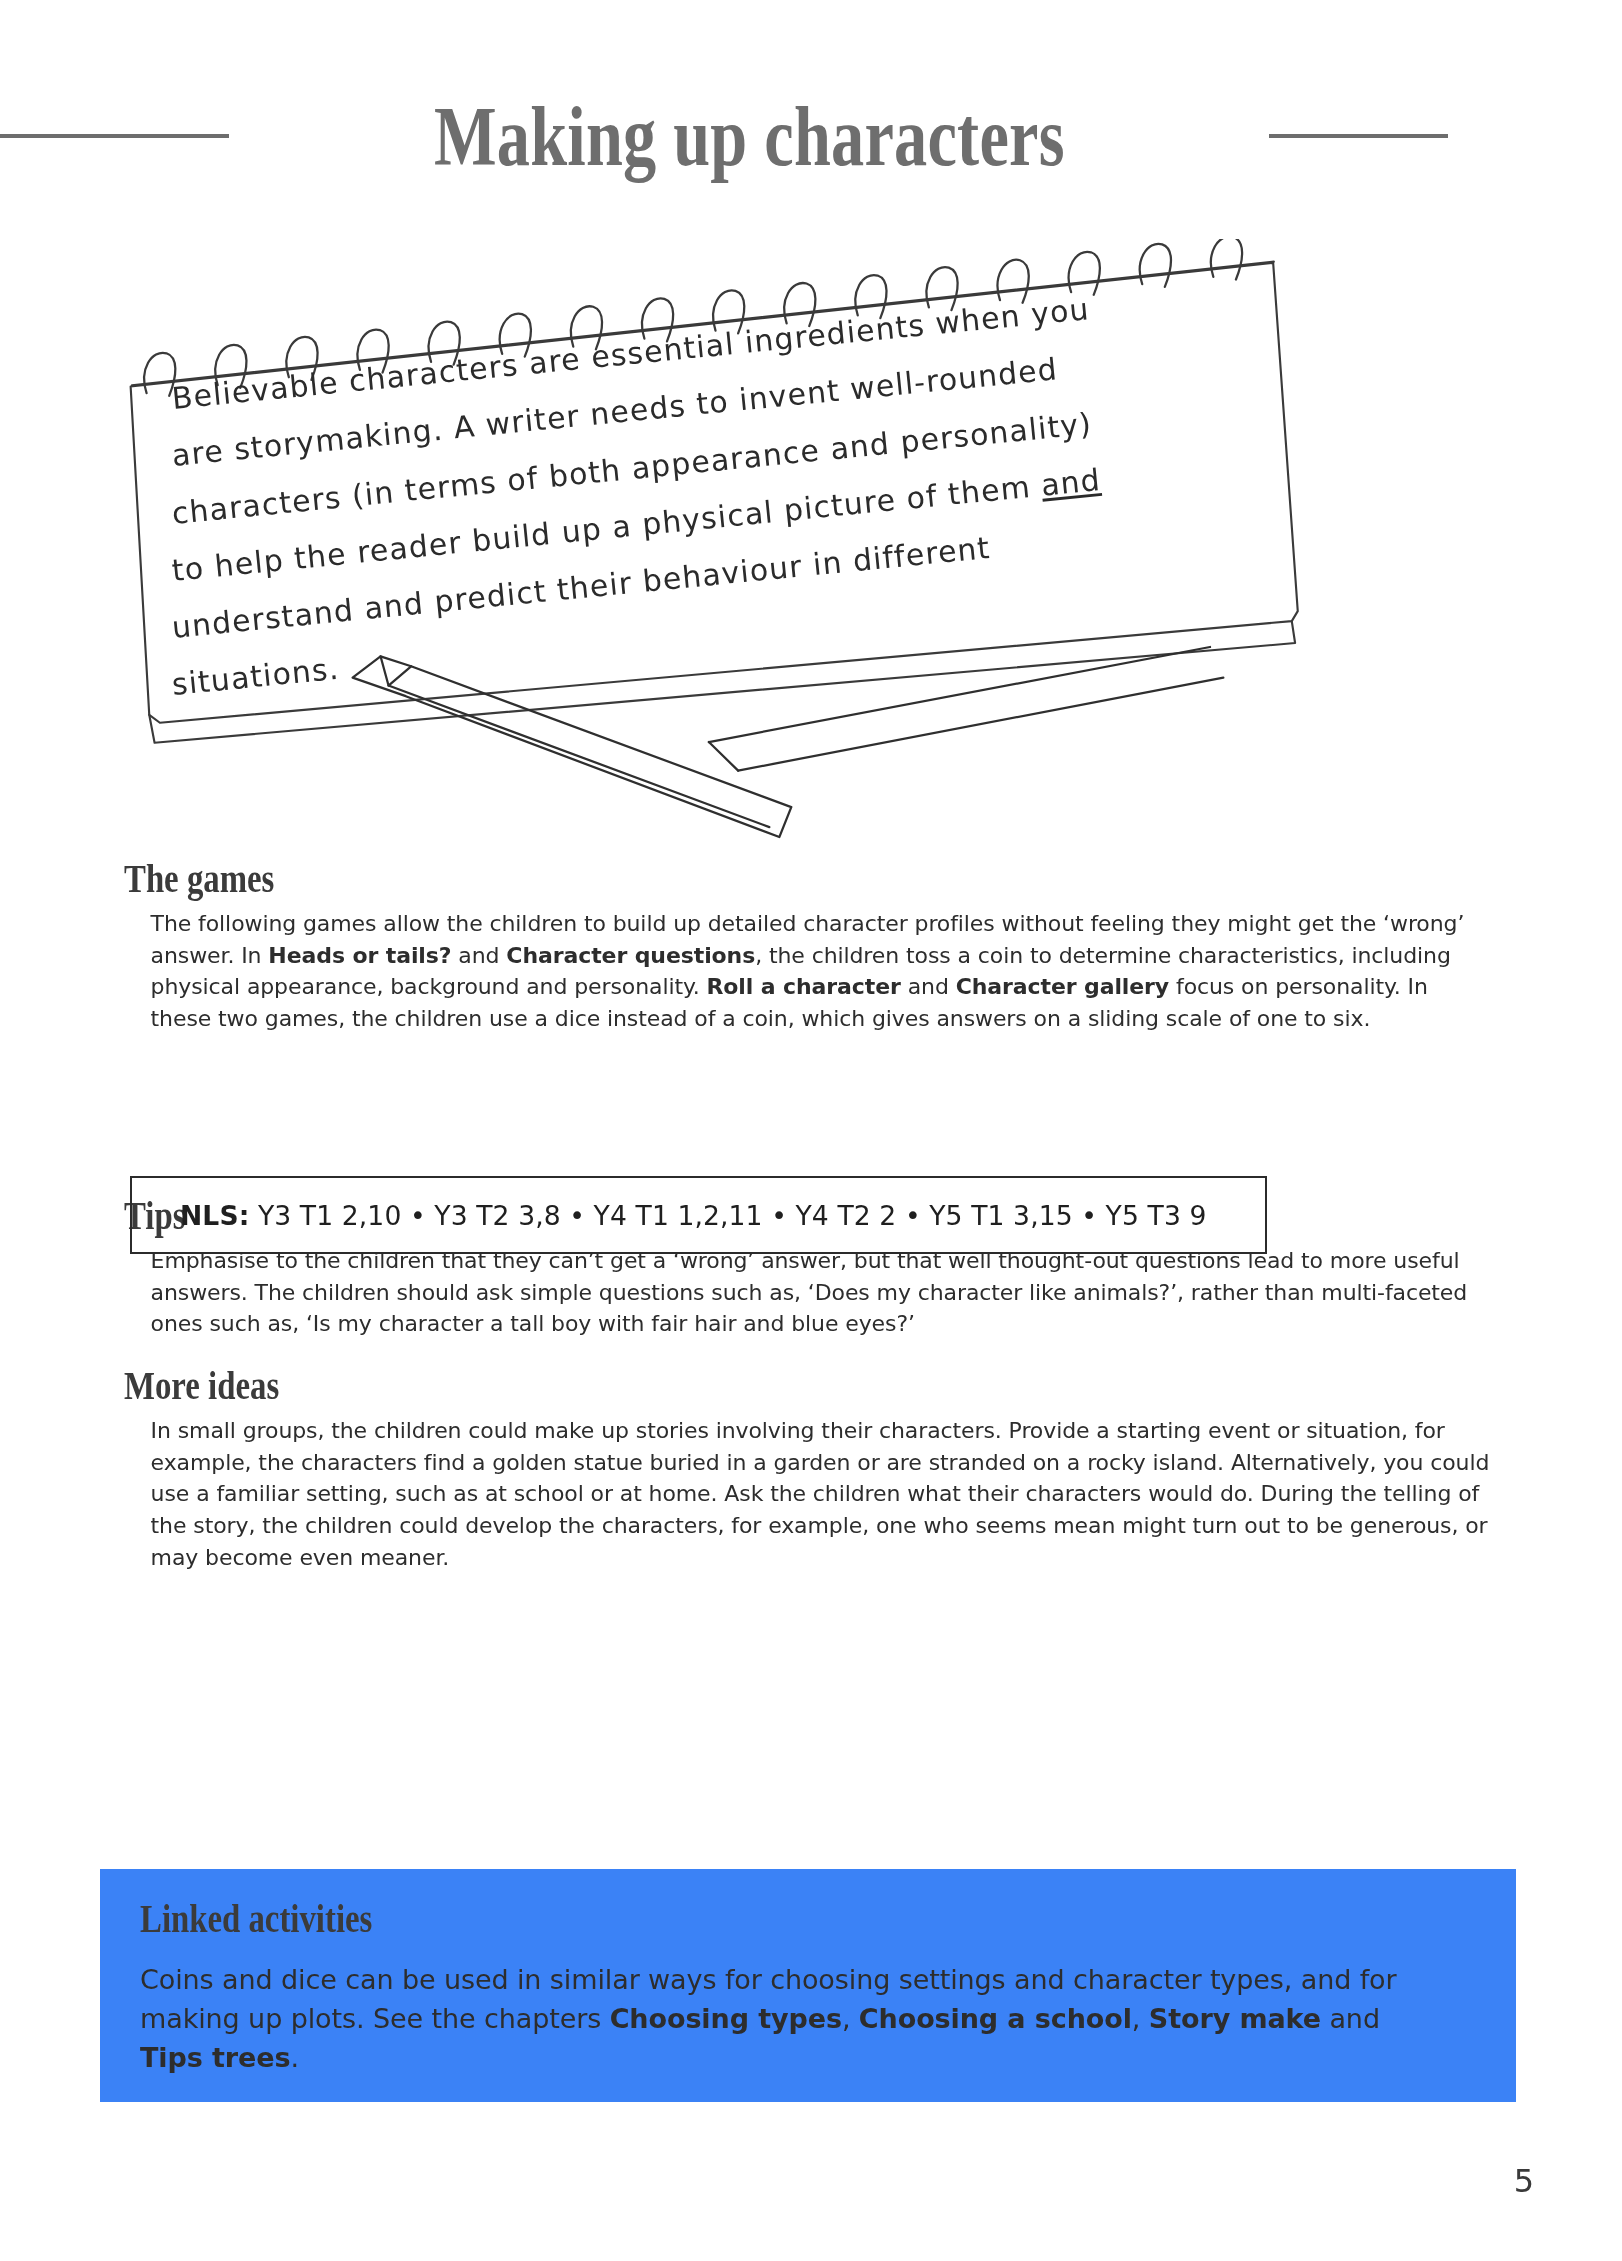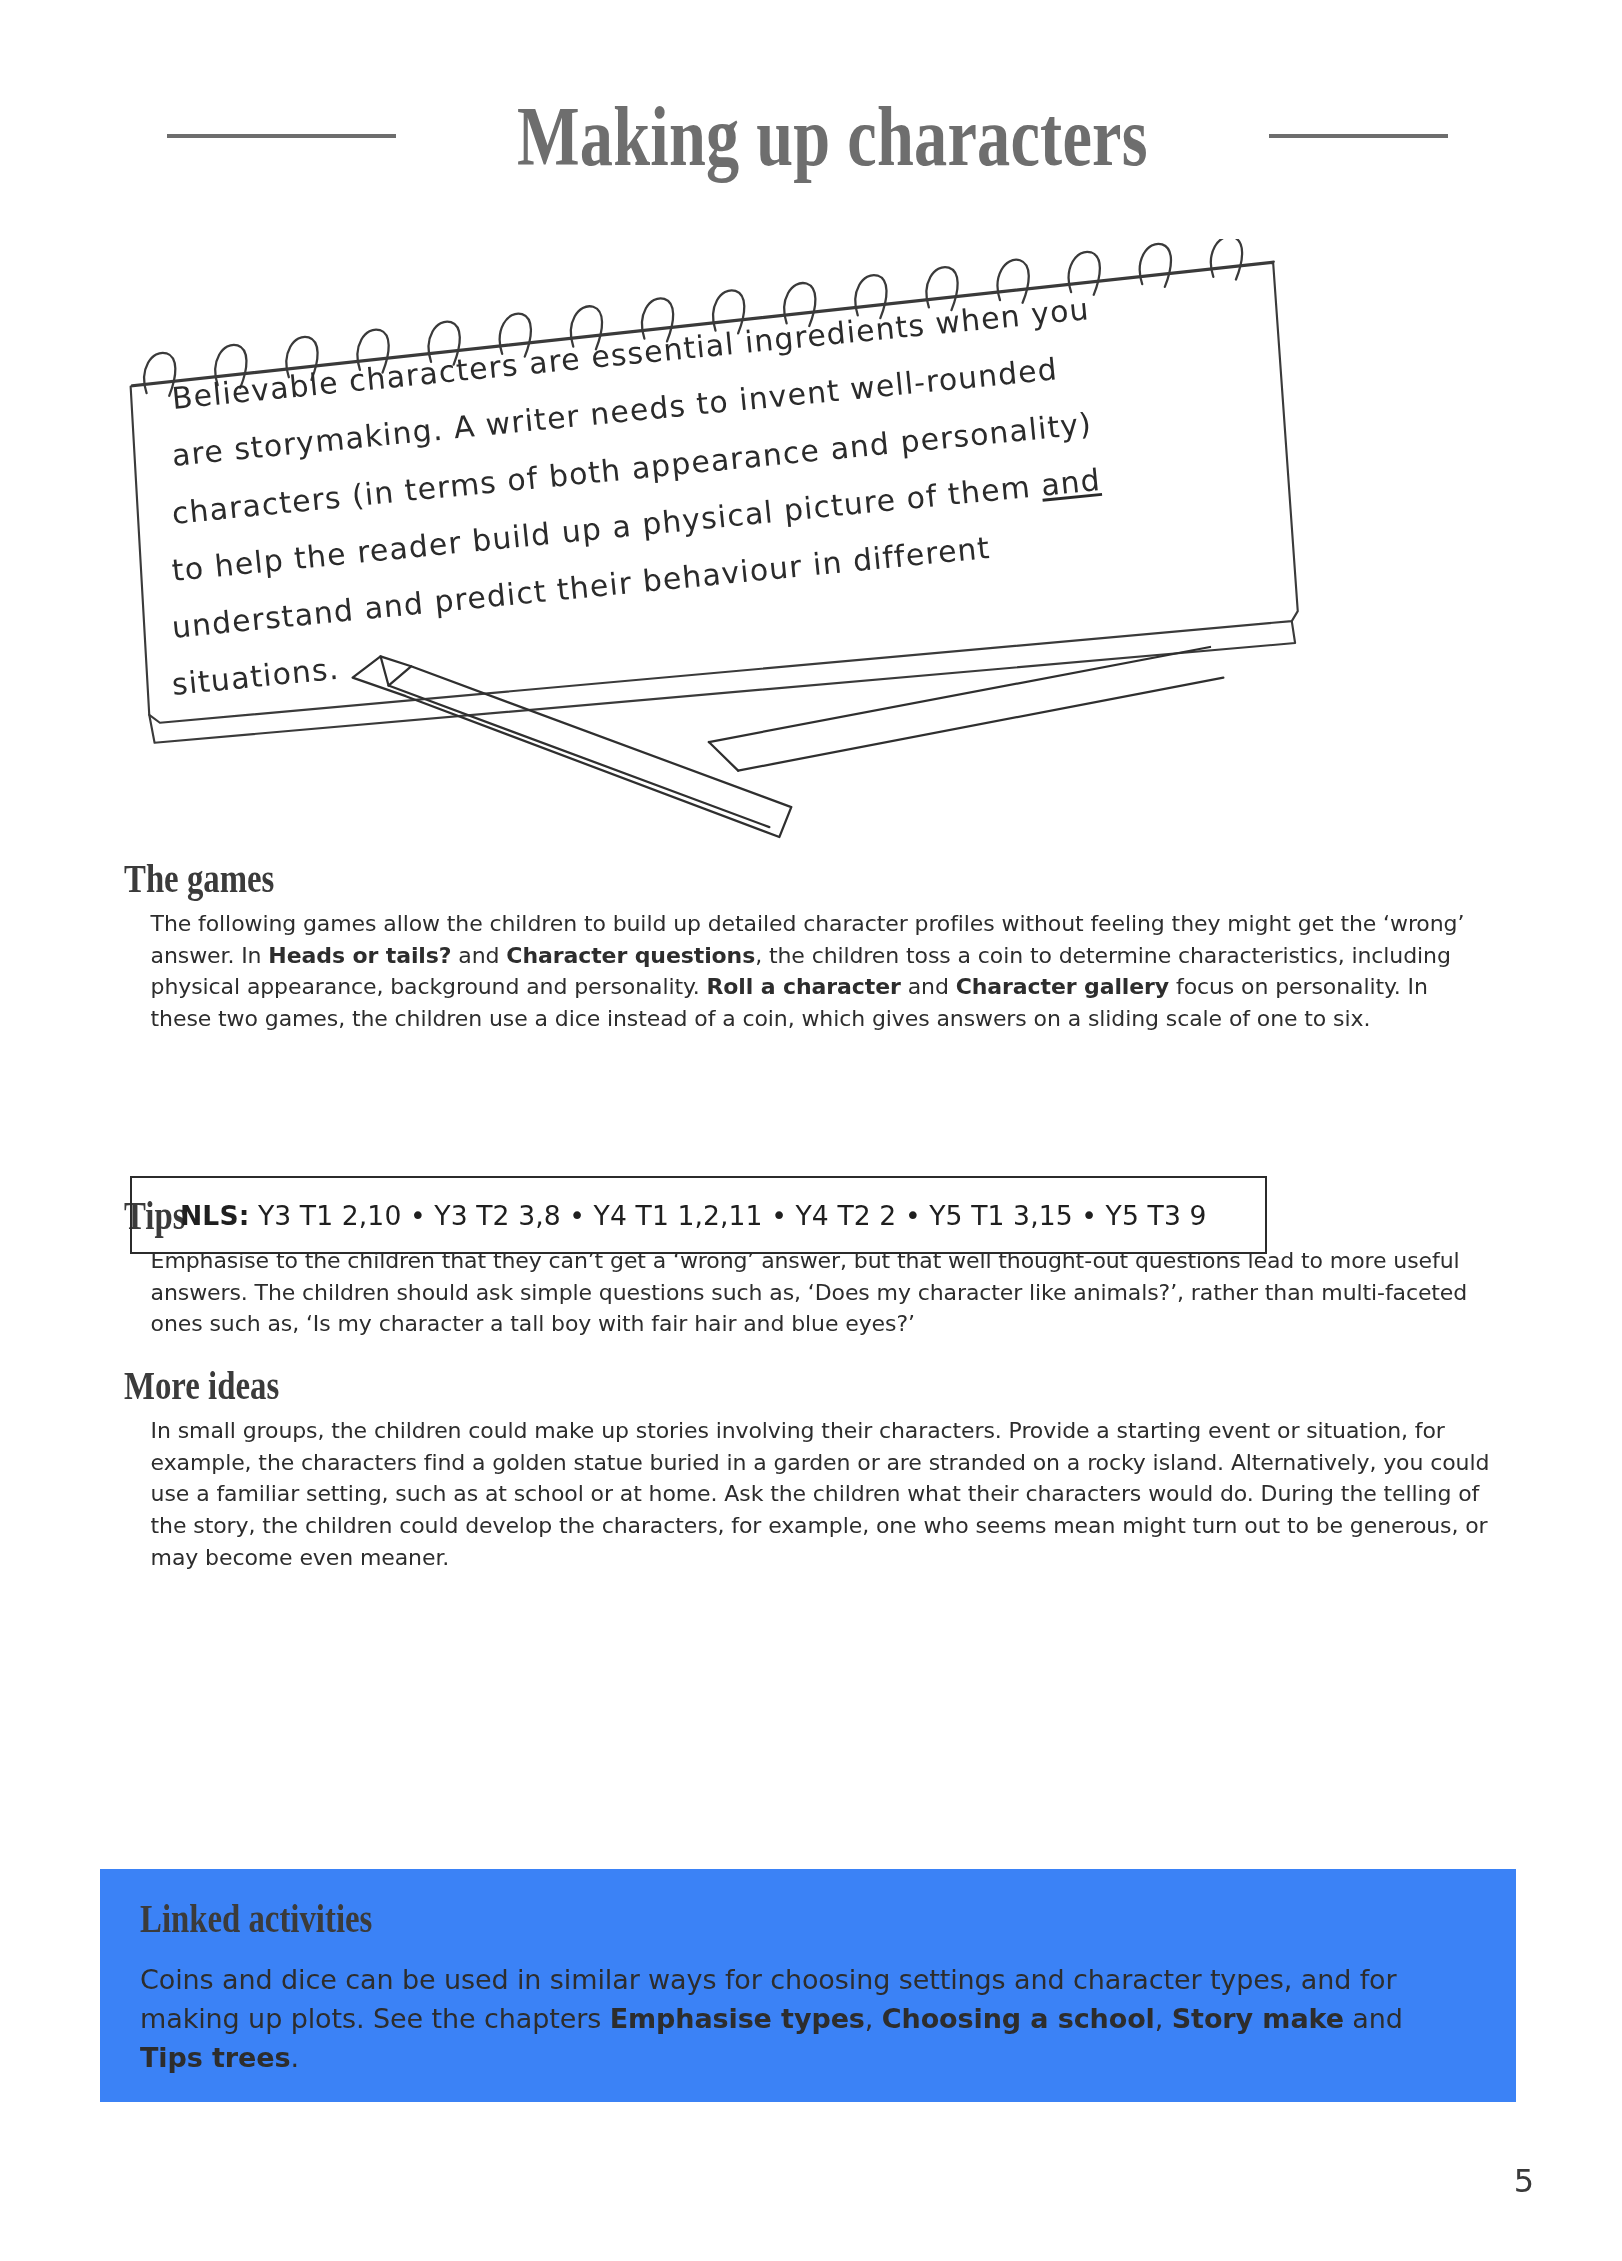--- a/index.html
+++ b/index.html
@@ -31,7 +31,7 @@
     height: 126px;
     display: flex;
     align-items: center;
-    justify-content: flex-end;
+    justify-content: space-between;
   }
   .rule {
     height: 3.3px;

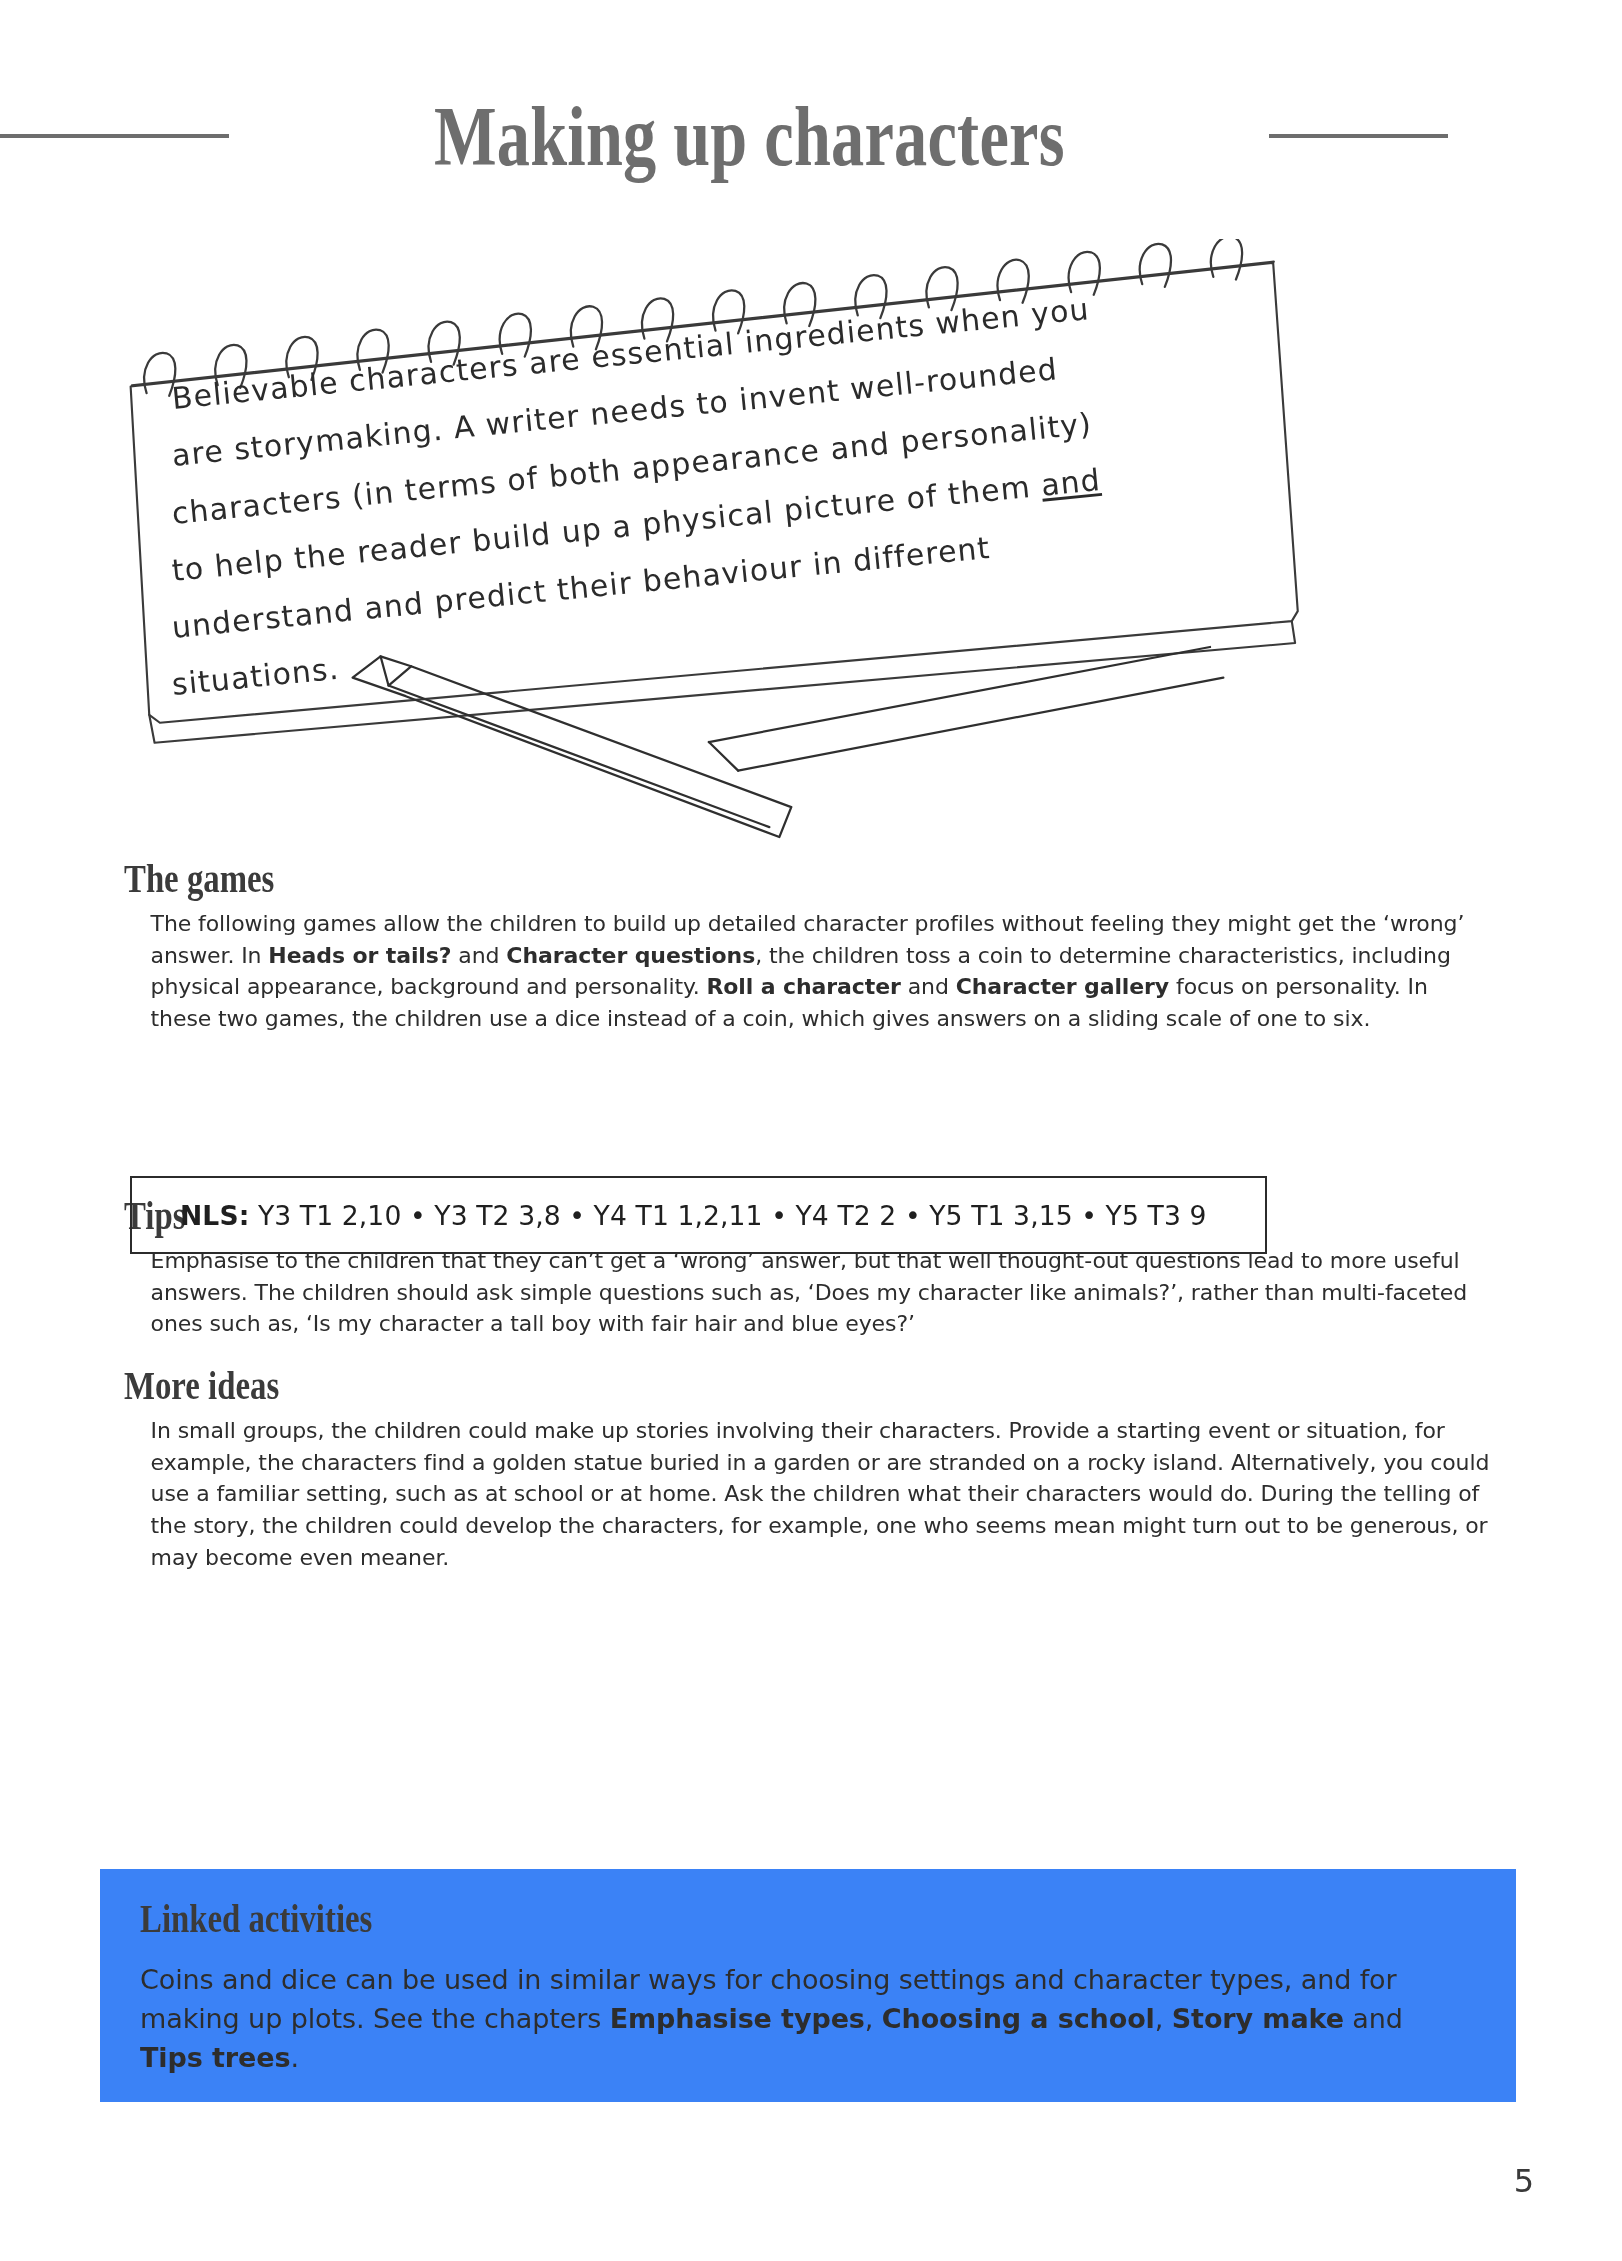--- a/index.html
+++ b/index.html
@@ -267,7 +267,7 @@
 
   <div id="linked-panel">
     <h2 class="sec-head">Linked activities</h2>
-    <p id="linked-body">Coins and dice can be used in similar ways for choosing settings and character types, and for making up plots. See the chapters <b>Emphasise types</b>, <b>Choosing a school</b>, <b>Story make</b> and <b>Tips trees</b>.</p>
+    <p id="linked-body">Coins and dice can be used in similar ways for choosing settings and character types, and for making up plots. See the chapters <b>Choosing types</b>, <b>Choosing a school</b>, <b>Story make</b> and <b>Tips trees</b>.</p>
   </div>
 
   <div id="page-number">5</div>

